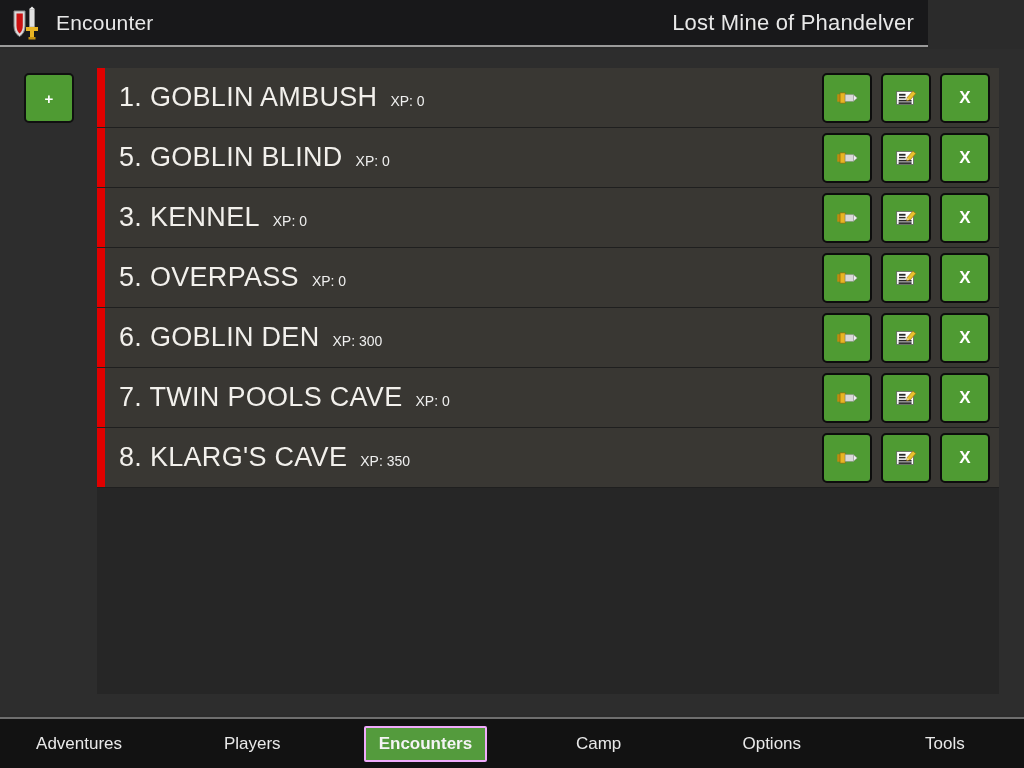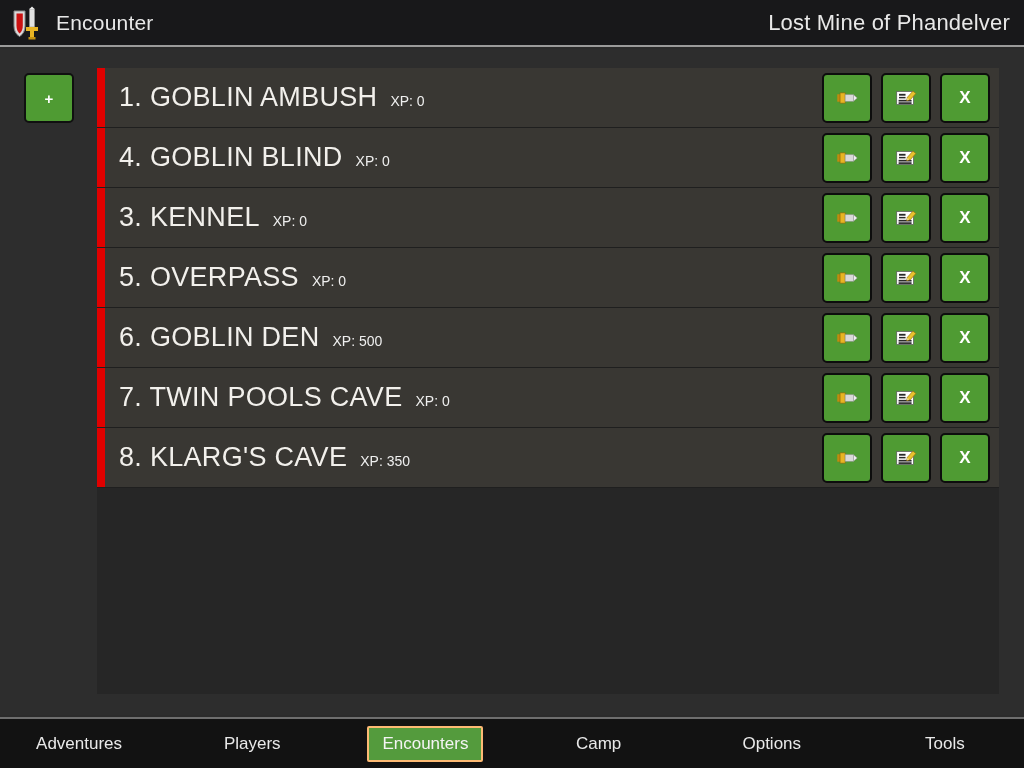--- a/index.html
+++ b/index.html
@@ -13,7 +13,7 @@
   
   #app-header {
     position: absolute; left: 0; top: 0;
-    width: 1024px; height: 47px;
+    width: 928px; height: 47px;
     background: #18181a;
     border-bottom: 2px solid #9a9a9a;
     display: flex; align-items: center;

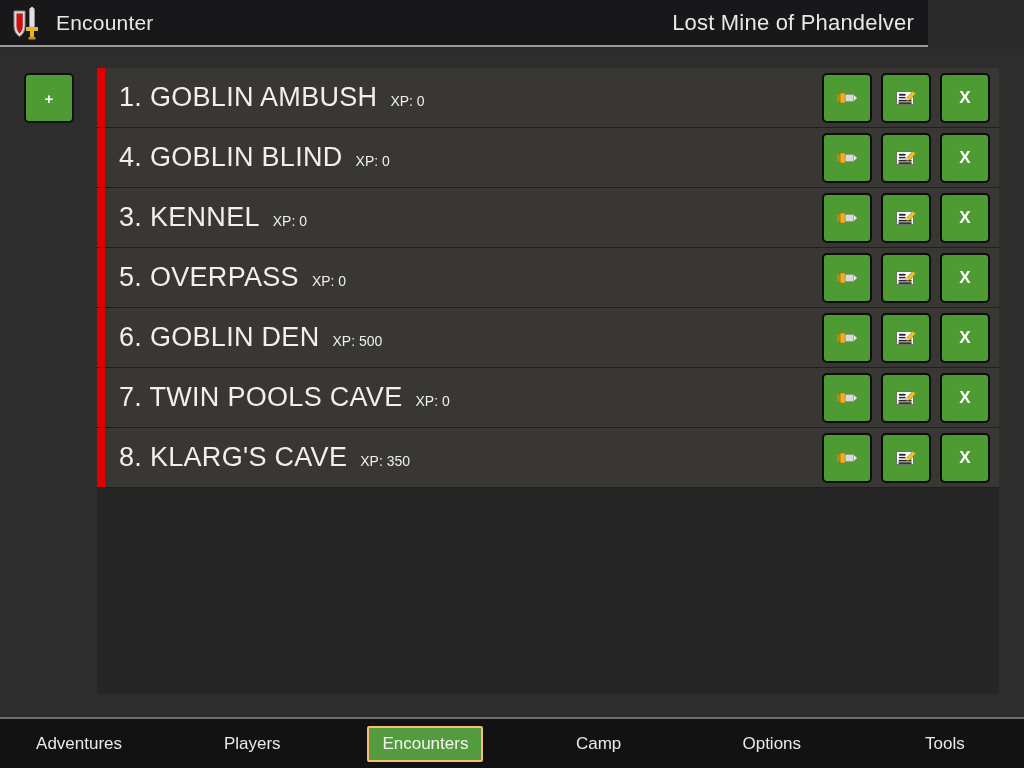--- a/index.html
+++ b/index.html
@@ -182,7 +182,7 @@
   <div class="encounter-row">
     <span class="row-accent"></span>
     <span class="row-text">
-      <span class="row-title">4. GOBLIN BLIND</span>
+      <span class="row-title">5. GOBLIN BLIND</span>
       <span class="row-xp">XP: 0</span>
     </span>
     <span class="row-actions">

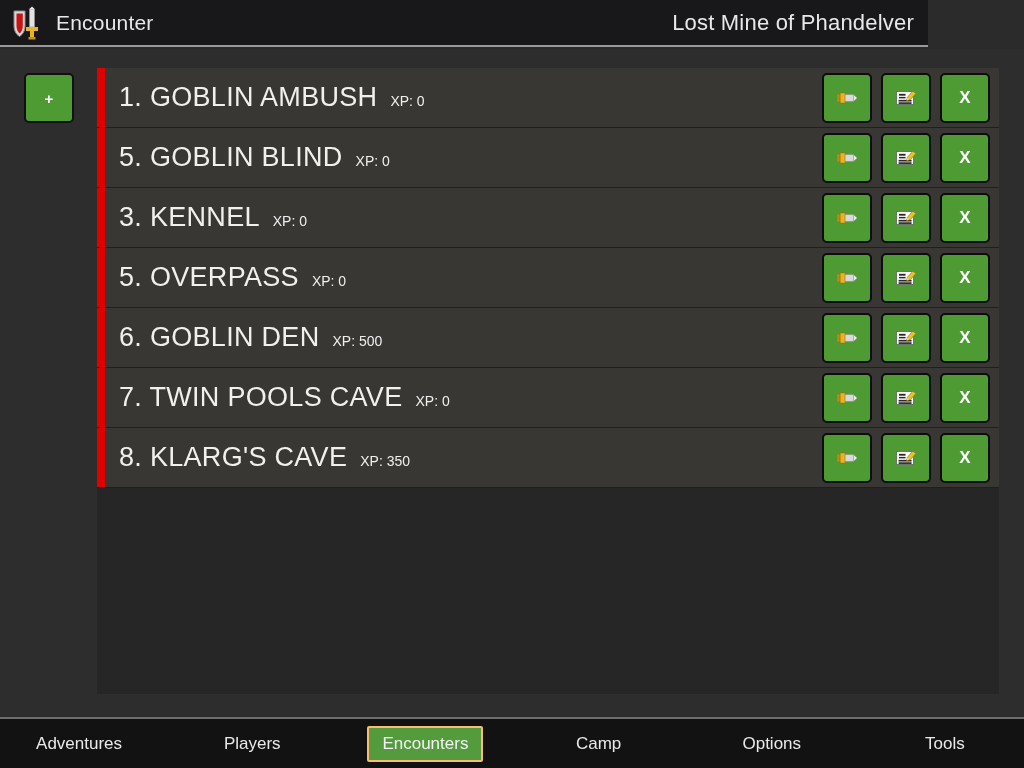--- a/index.html
+++ b/index.html
@@ -273,7 +273,7 @@
     <span class="row-accent"></span>
     <span class="row-text">
       <span class="row-title">6. GOBLIN DEN</span>
-      <span class="row-xp">XP: 500</span>
+      <span class="row-xp">XP: 300</span>
     </span>
     <span class="row-actions">
       <span class="action-btn run">

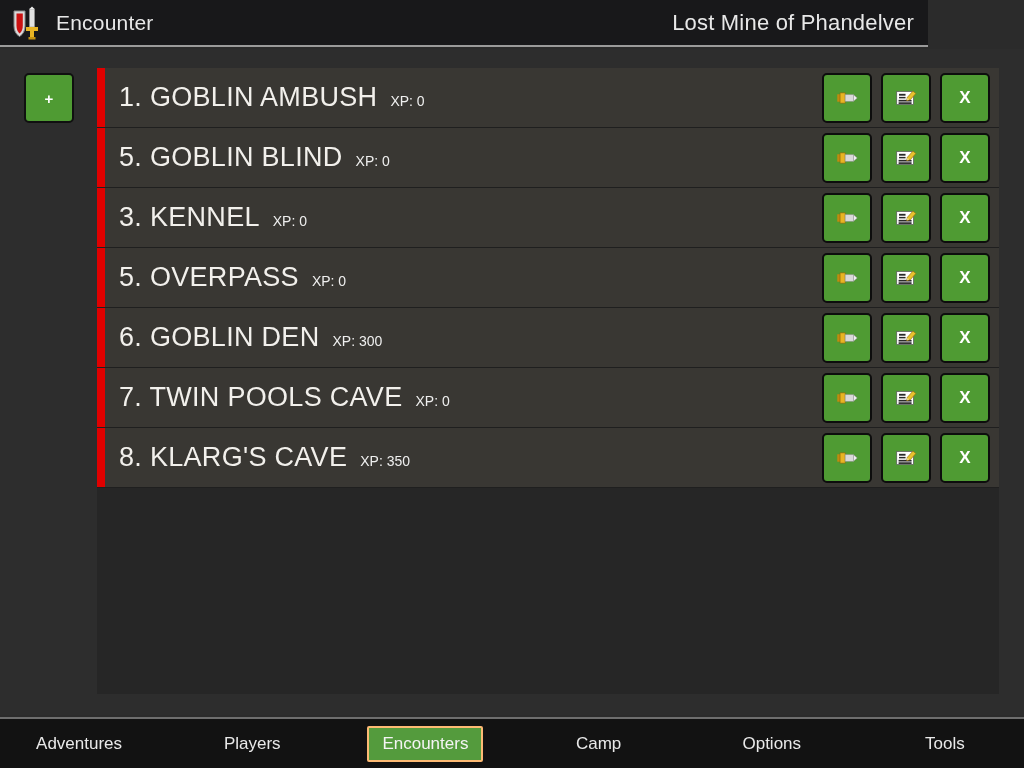--- a/index.html
+++ b/index.html
@@ -117,8 +117,8 @@
   .tab-item.active .tab-label {
     background: #549b3d;
     color: #f4f4f4;
-    font-weight: normal;
-    border: 2px solid #fdba74;
+    font-weight: bold;
+    border: 2px solid #f0abfc;
     border-radius: 2px;
     padding: 6px 13px;
   }

